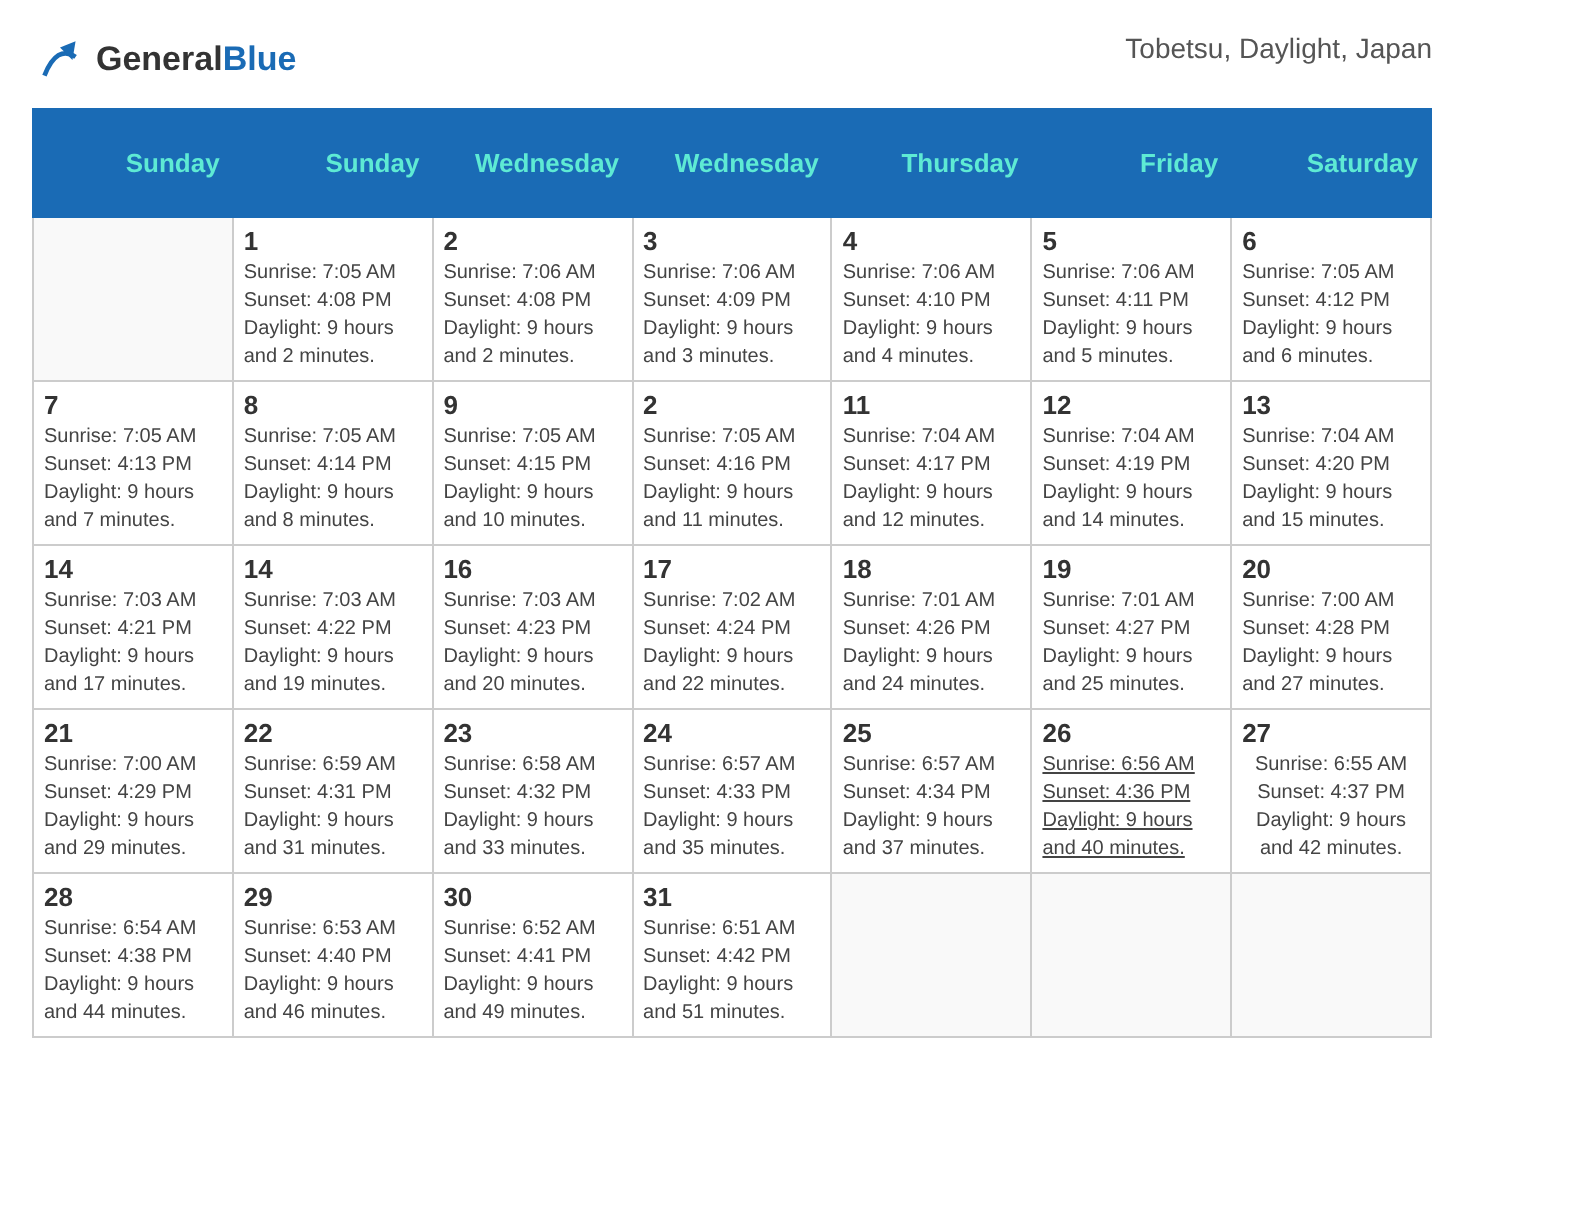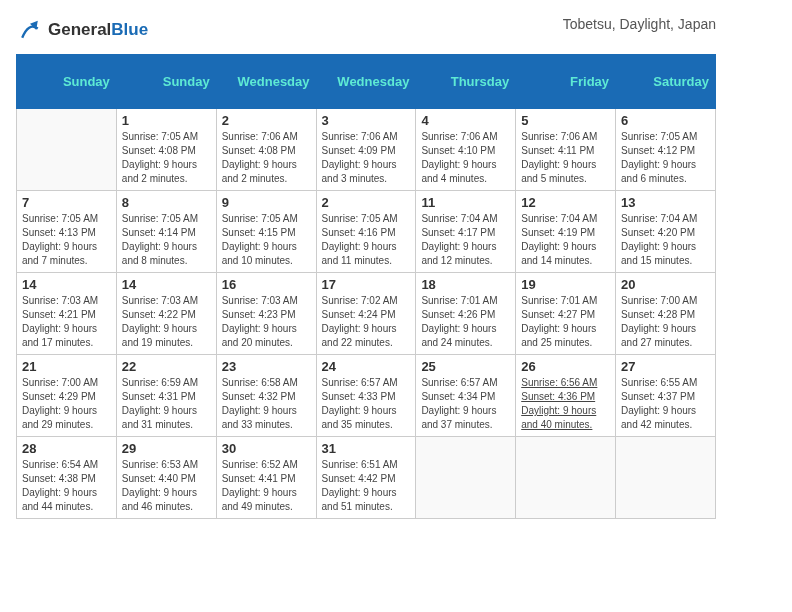--- a/index.html
+++ b/index.html
@@ -307,7 +307,7 @@
           </td>
           <td>
             <span class="day-num">27</span>
-            <div class="day-info" style="white-space: pre-line;">Sunrise: 6:55 AM
+            <div class="day-info" style="white-space: pre-line; text-align: center;">Sunrise: 6:55 AM
 Sunset: 4:37 PM
 Daylight: 9 hours
 and 42 minutes.</div>

